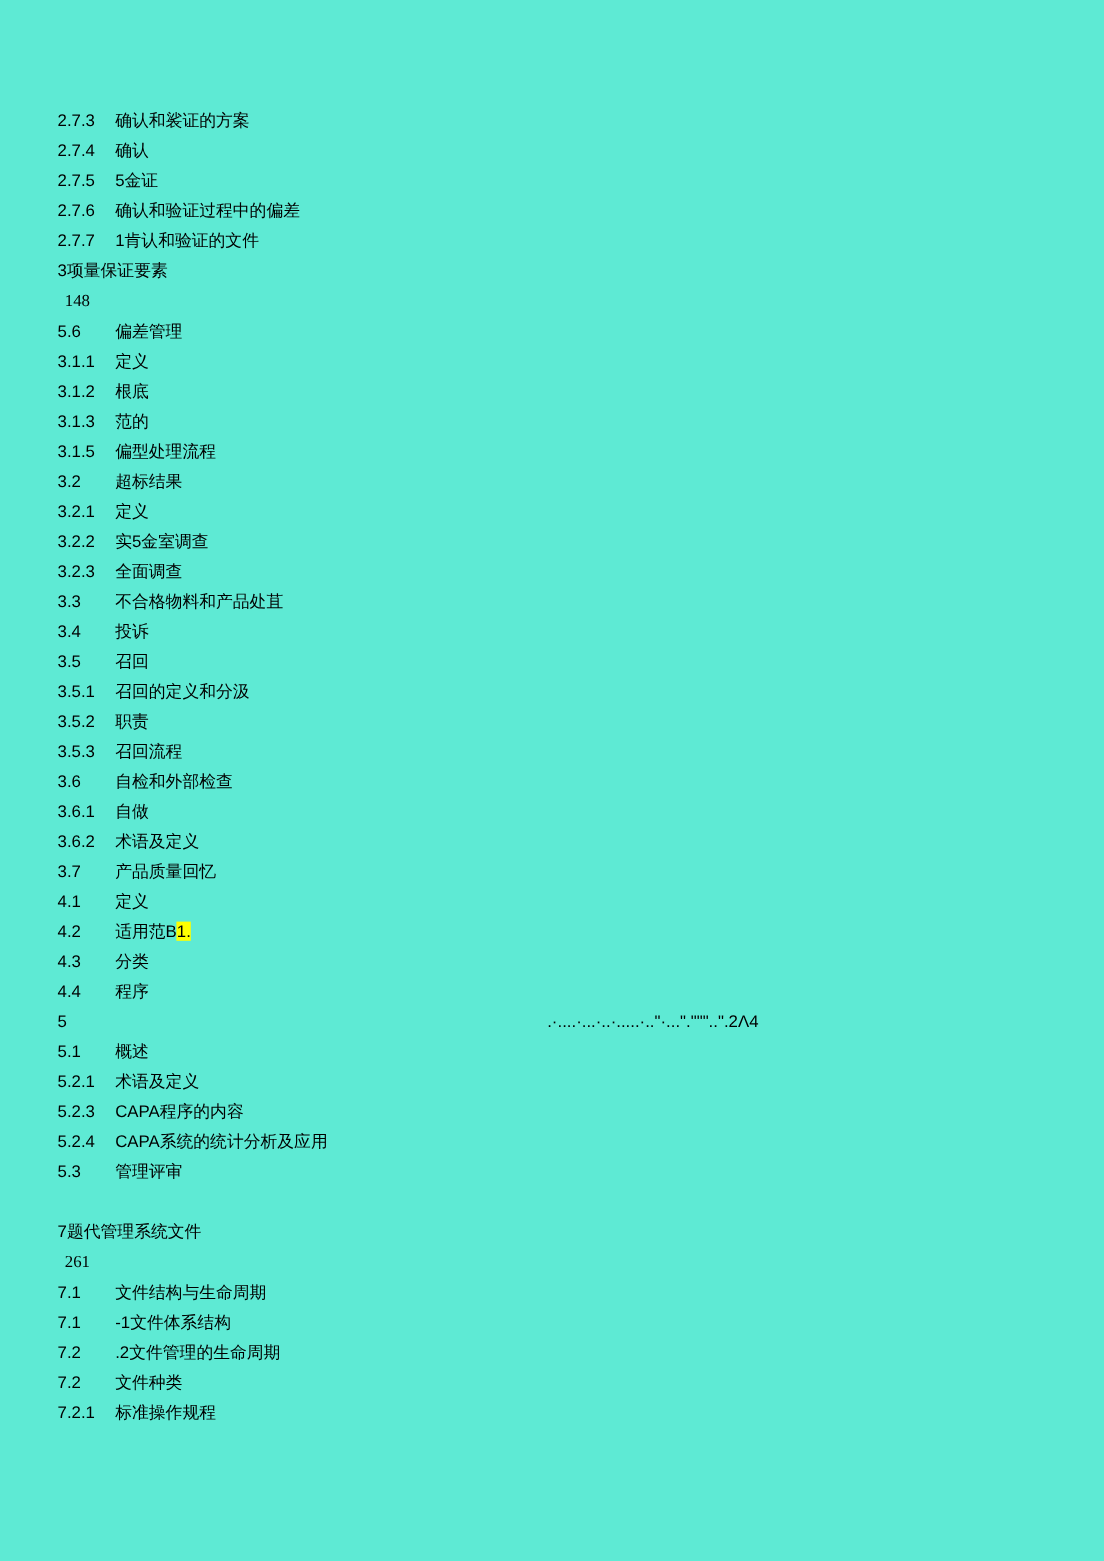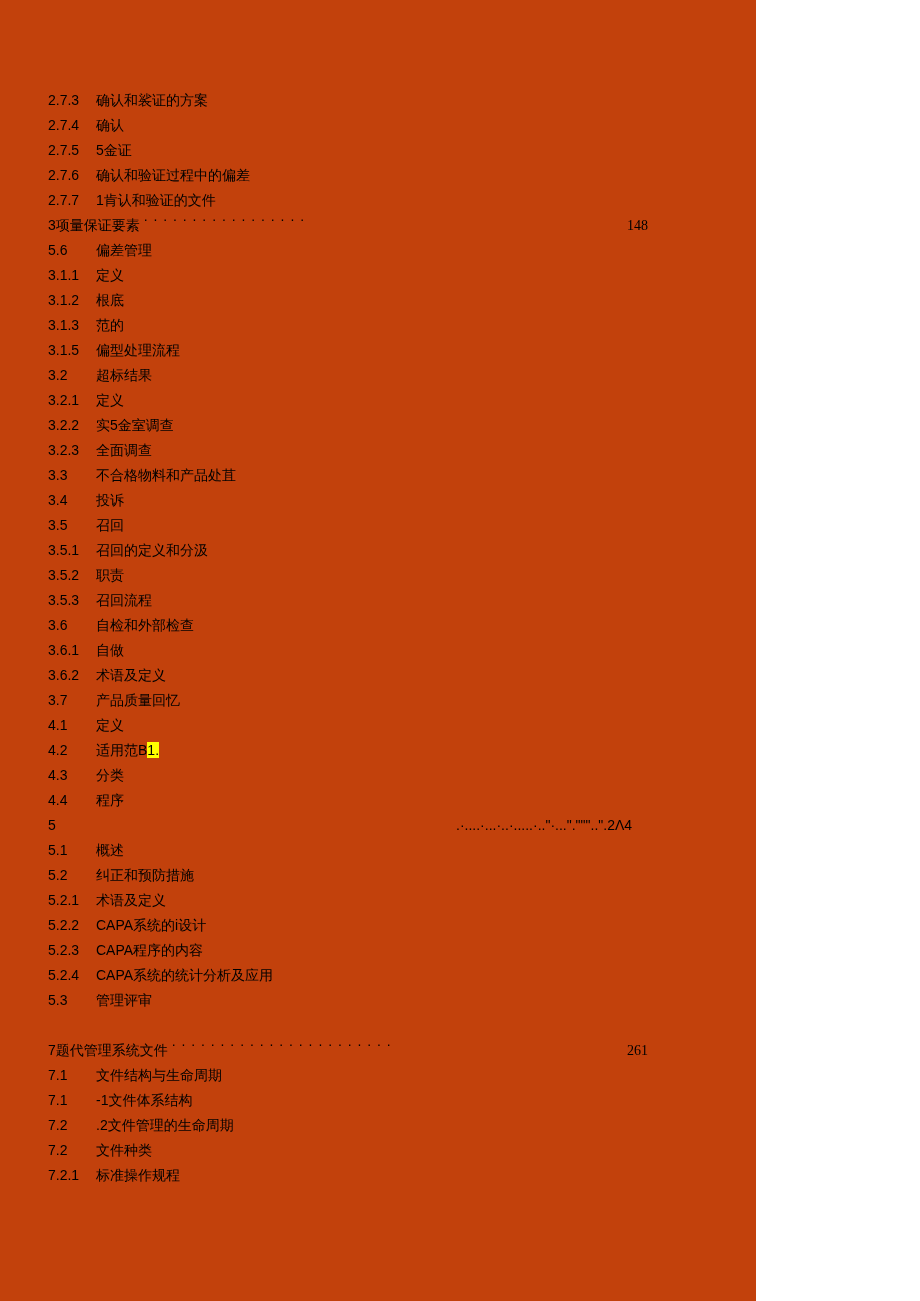--- a/index.html
+++ b/index.html
@@ -11,11 +11,11 @@
     color: #000;
   }
   .page {
-    width: 756px;
+    width: 920px;
     min-height: 1301px;
     padding: 88px 48px 48px 48px;
     box-sizing: border-box;
-    background: #c2410c;
+    background: #5eead4;
   }
   .line {
     display: flex;

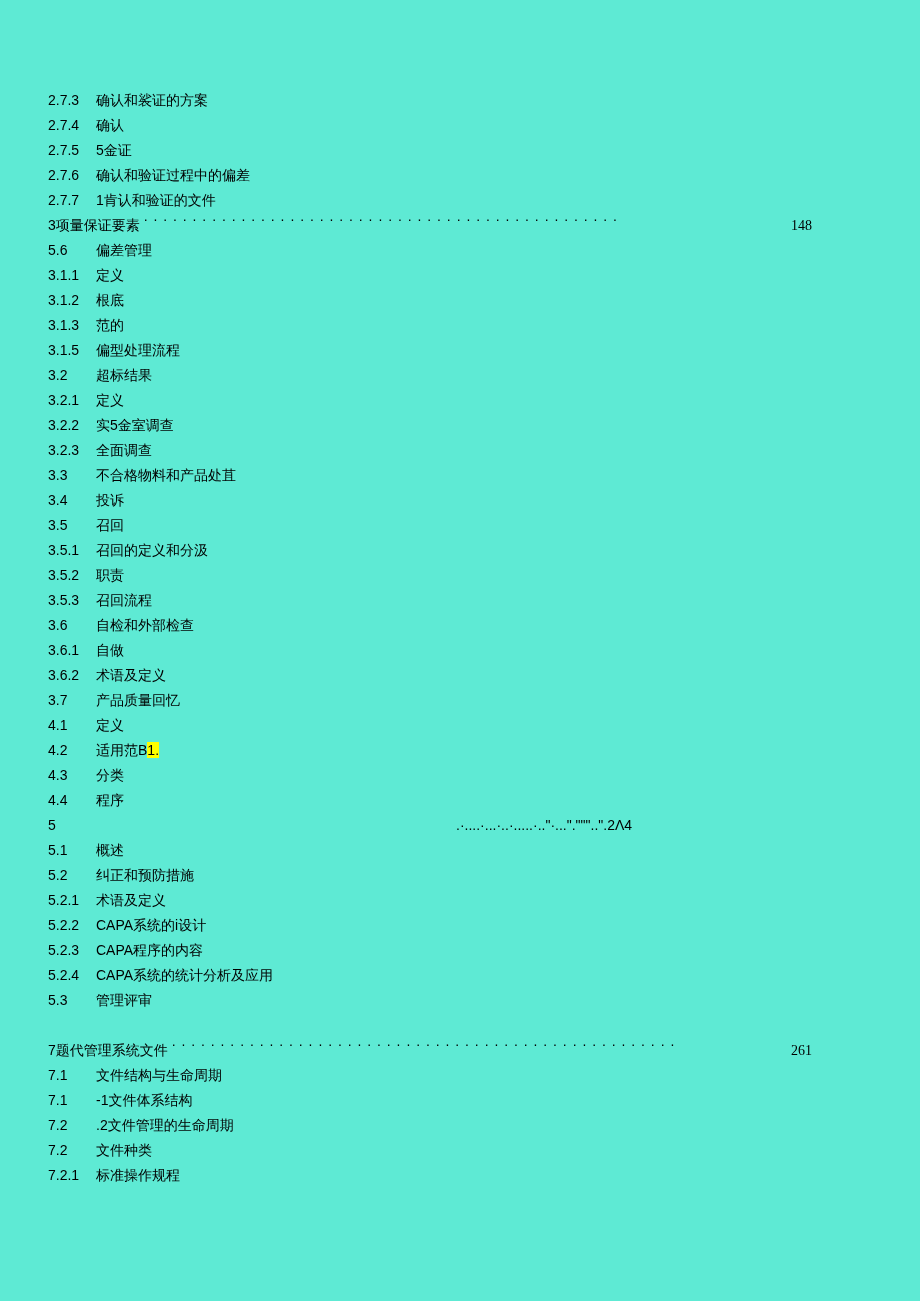--- a/index.html
+++ b/index.html
@@ -34,6 +34,7 @@
     display: flex;
     align-items: baseline;
     line-height: 25px;
+    flex-direction: column;
   }
   .leader-left {
     white-space: pre;

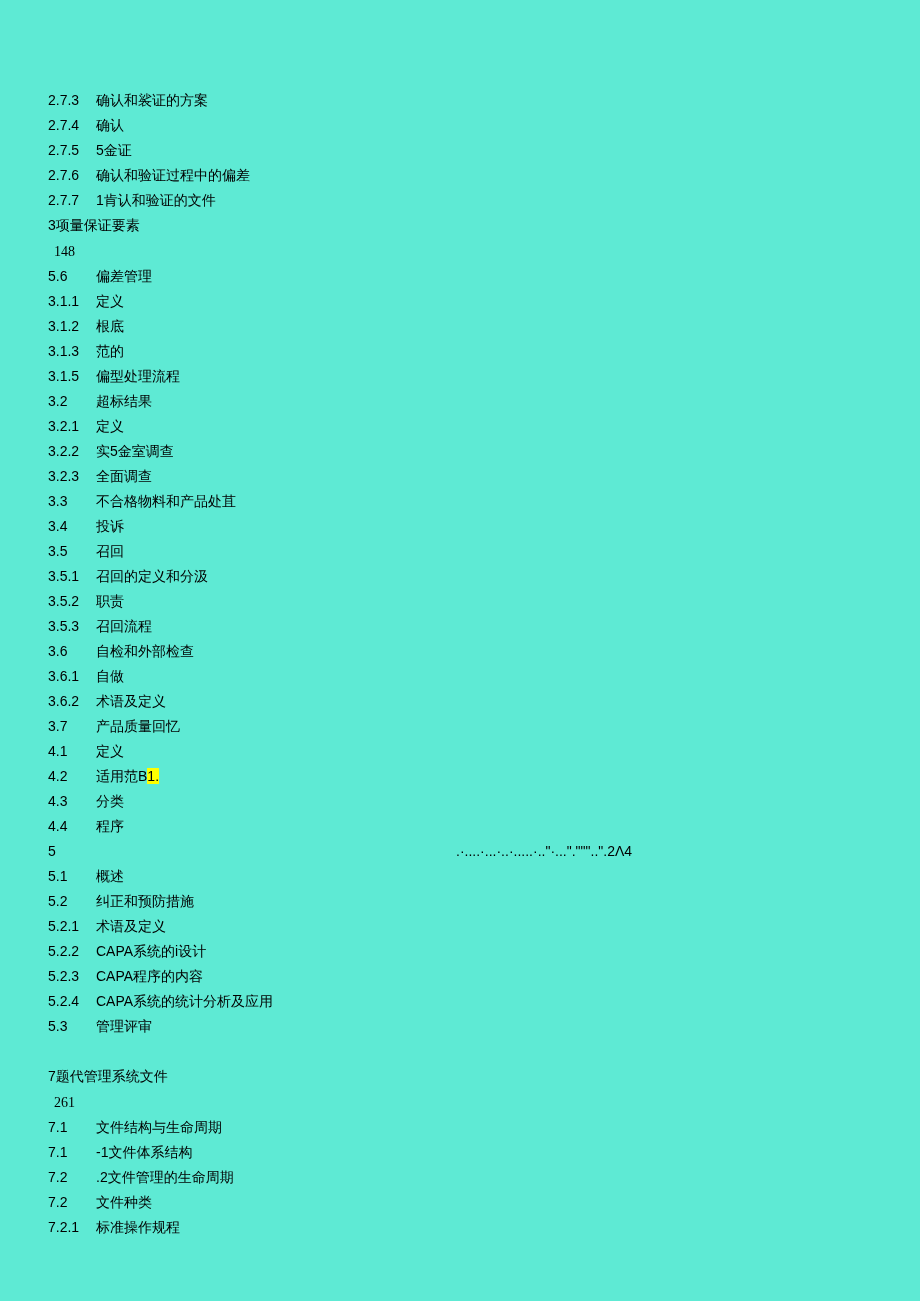--- a/index.html
+++ b/index.html
@@ -105,7 +105,6 @@
     <div class="line"><span class="num">4.4</span><span class="title">程序</span></div>
     <div class="line" style="justify-content: flex-start;"><span class="num">5</span><span style="flex: 0 0 360px;"></span><span>.·....·...·..·.....·.."·..."."""..".2Λ4</span></div>
     <div class="line"><span class="num">5.1</span><span class="title">概述</span></div>
-    <div class="line"><span class="num">5.2</span><span class="title">纠正和预防措施</span></div>
     <div class="line"><span class="num">5.2.1</span><span class="title">术语及定义</span></div>
     <div class="line"><span class="num">5.2.2</span><span class="title">CAPA系统的i设计</span></div>
     <div class="line"><span class="num">5.2.3</span><span class="title">CAPA程序的内容</span></div>

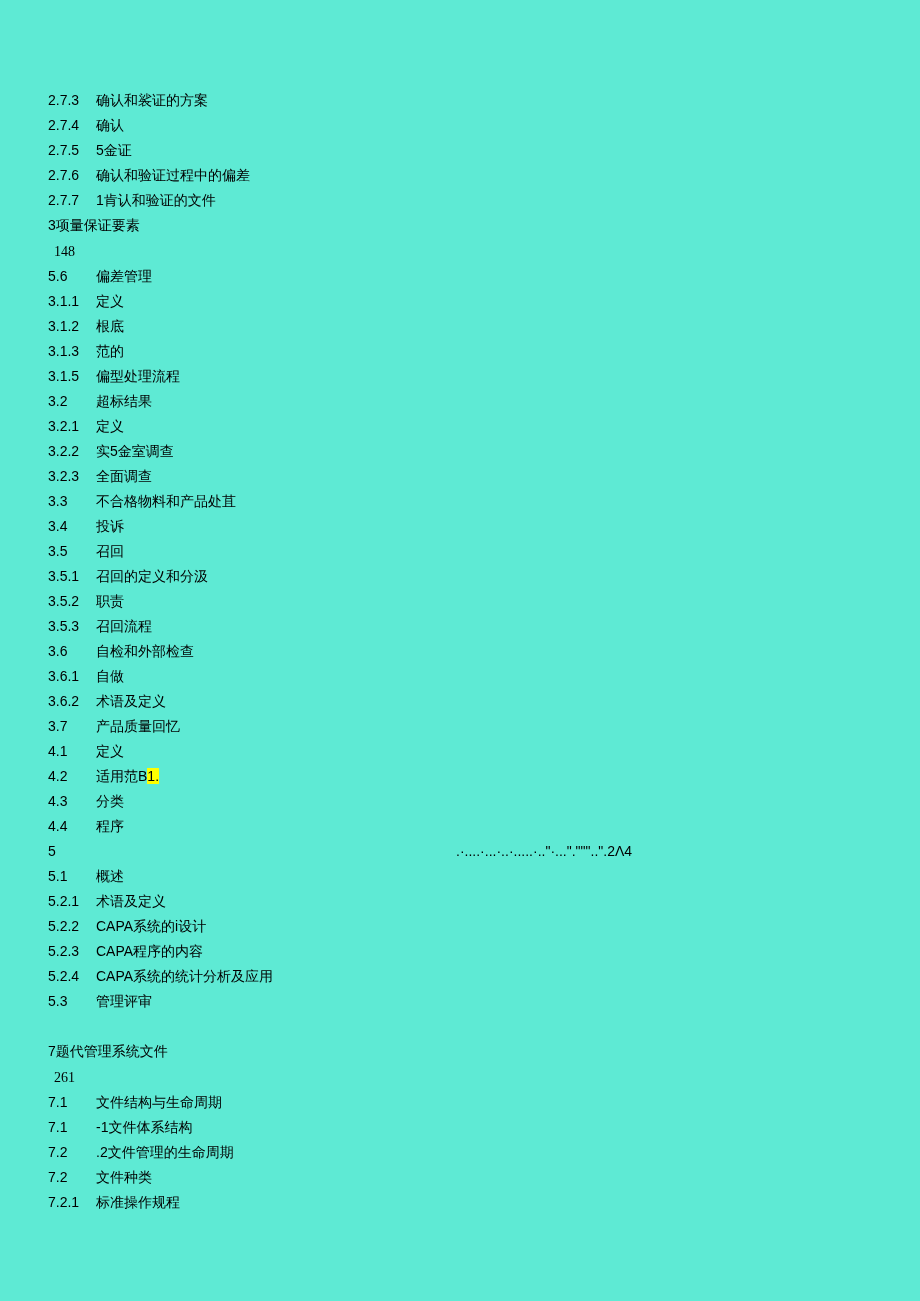--- a/index.html
+++ b/index.html
@@ -106,7 +106,6 @@
     <div class="line" style="justify-content: flex-start;"><span class="num">5</span><span style="flex: 0 0 360px;"></span><span>.·....·...·..·.....·.."·..."."""..".2Λ4</span></div>
     <div class="line"><span class="num">5.1</span><span class="title">概述</span></div>
     <div class="line"><span class="num">5.2.1</span><span class="title">术语及定义</span></div>
-    <div class="line"><span class="num">5.2.2</span><span class="title">CAPA系统的i设计</span></div>
     <div class="line"><span class="num">5.2.3</span><span class="title">CAPA程序的内容</span></div>
     <div class="line"><span class="num">5.2.4</span><span class="title">CAPA系统的统计分析及应用</span></div>
     <div class="line"><span class="num">5.3</span><span class="title">管理评审</span></div>

